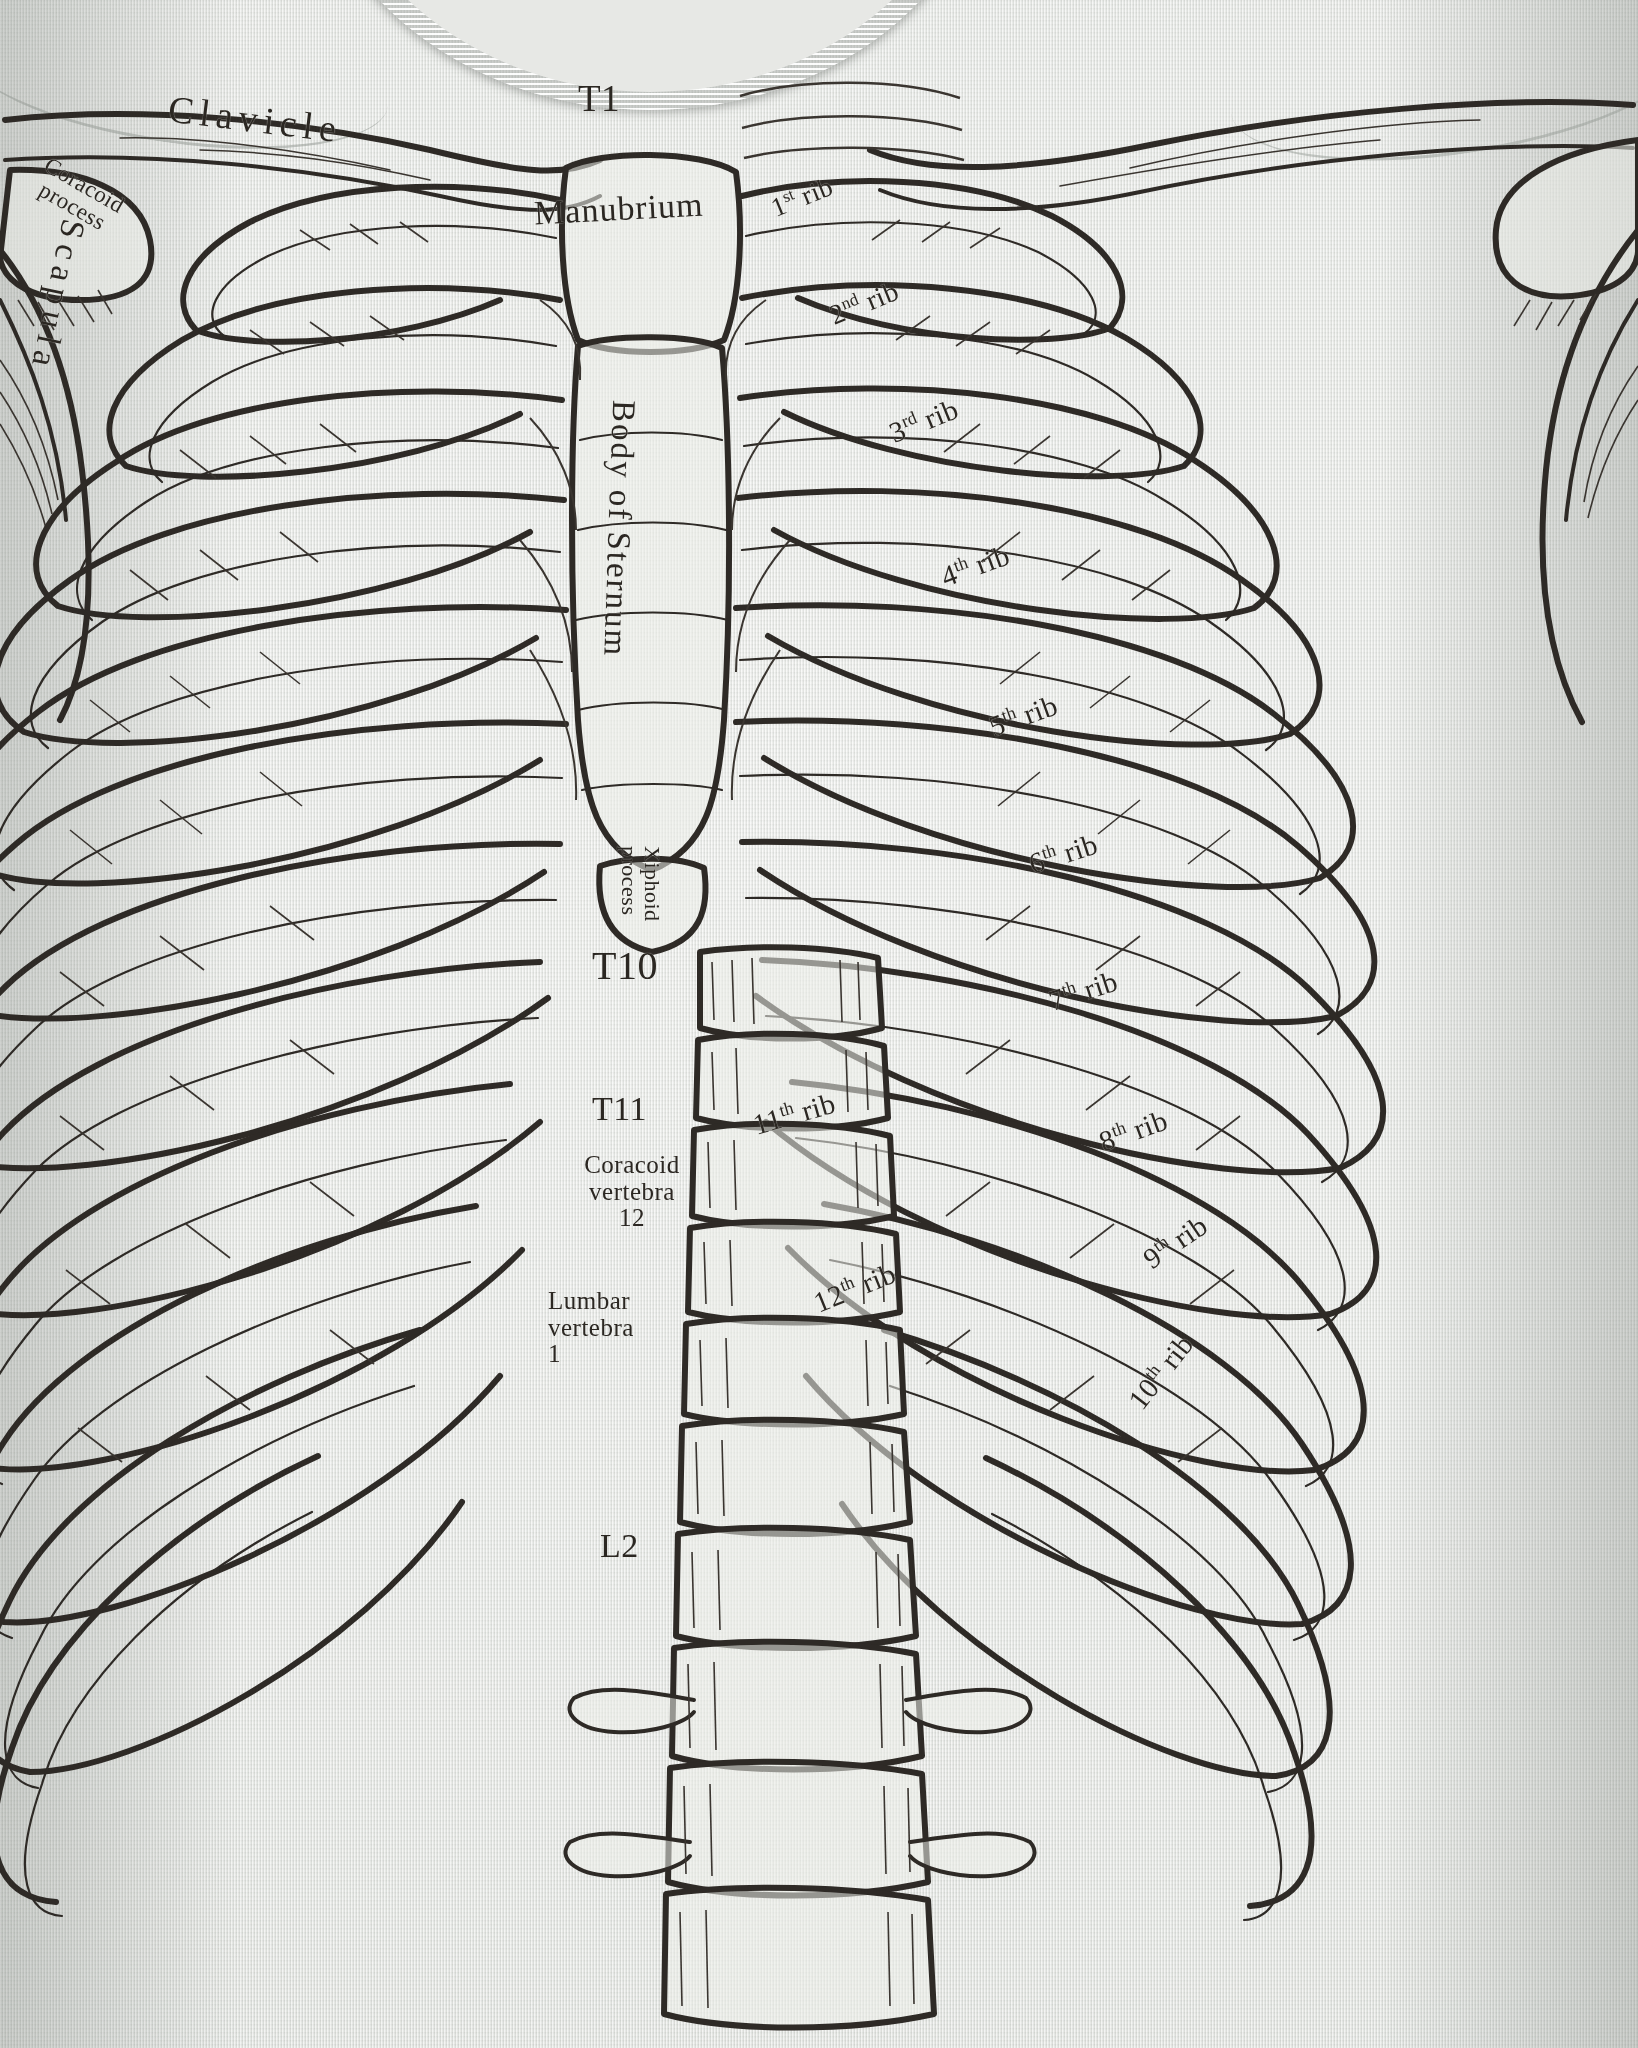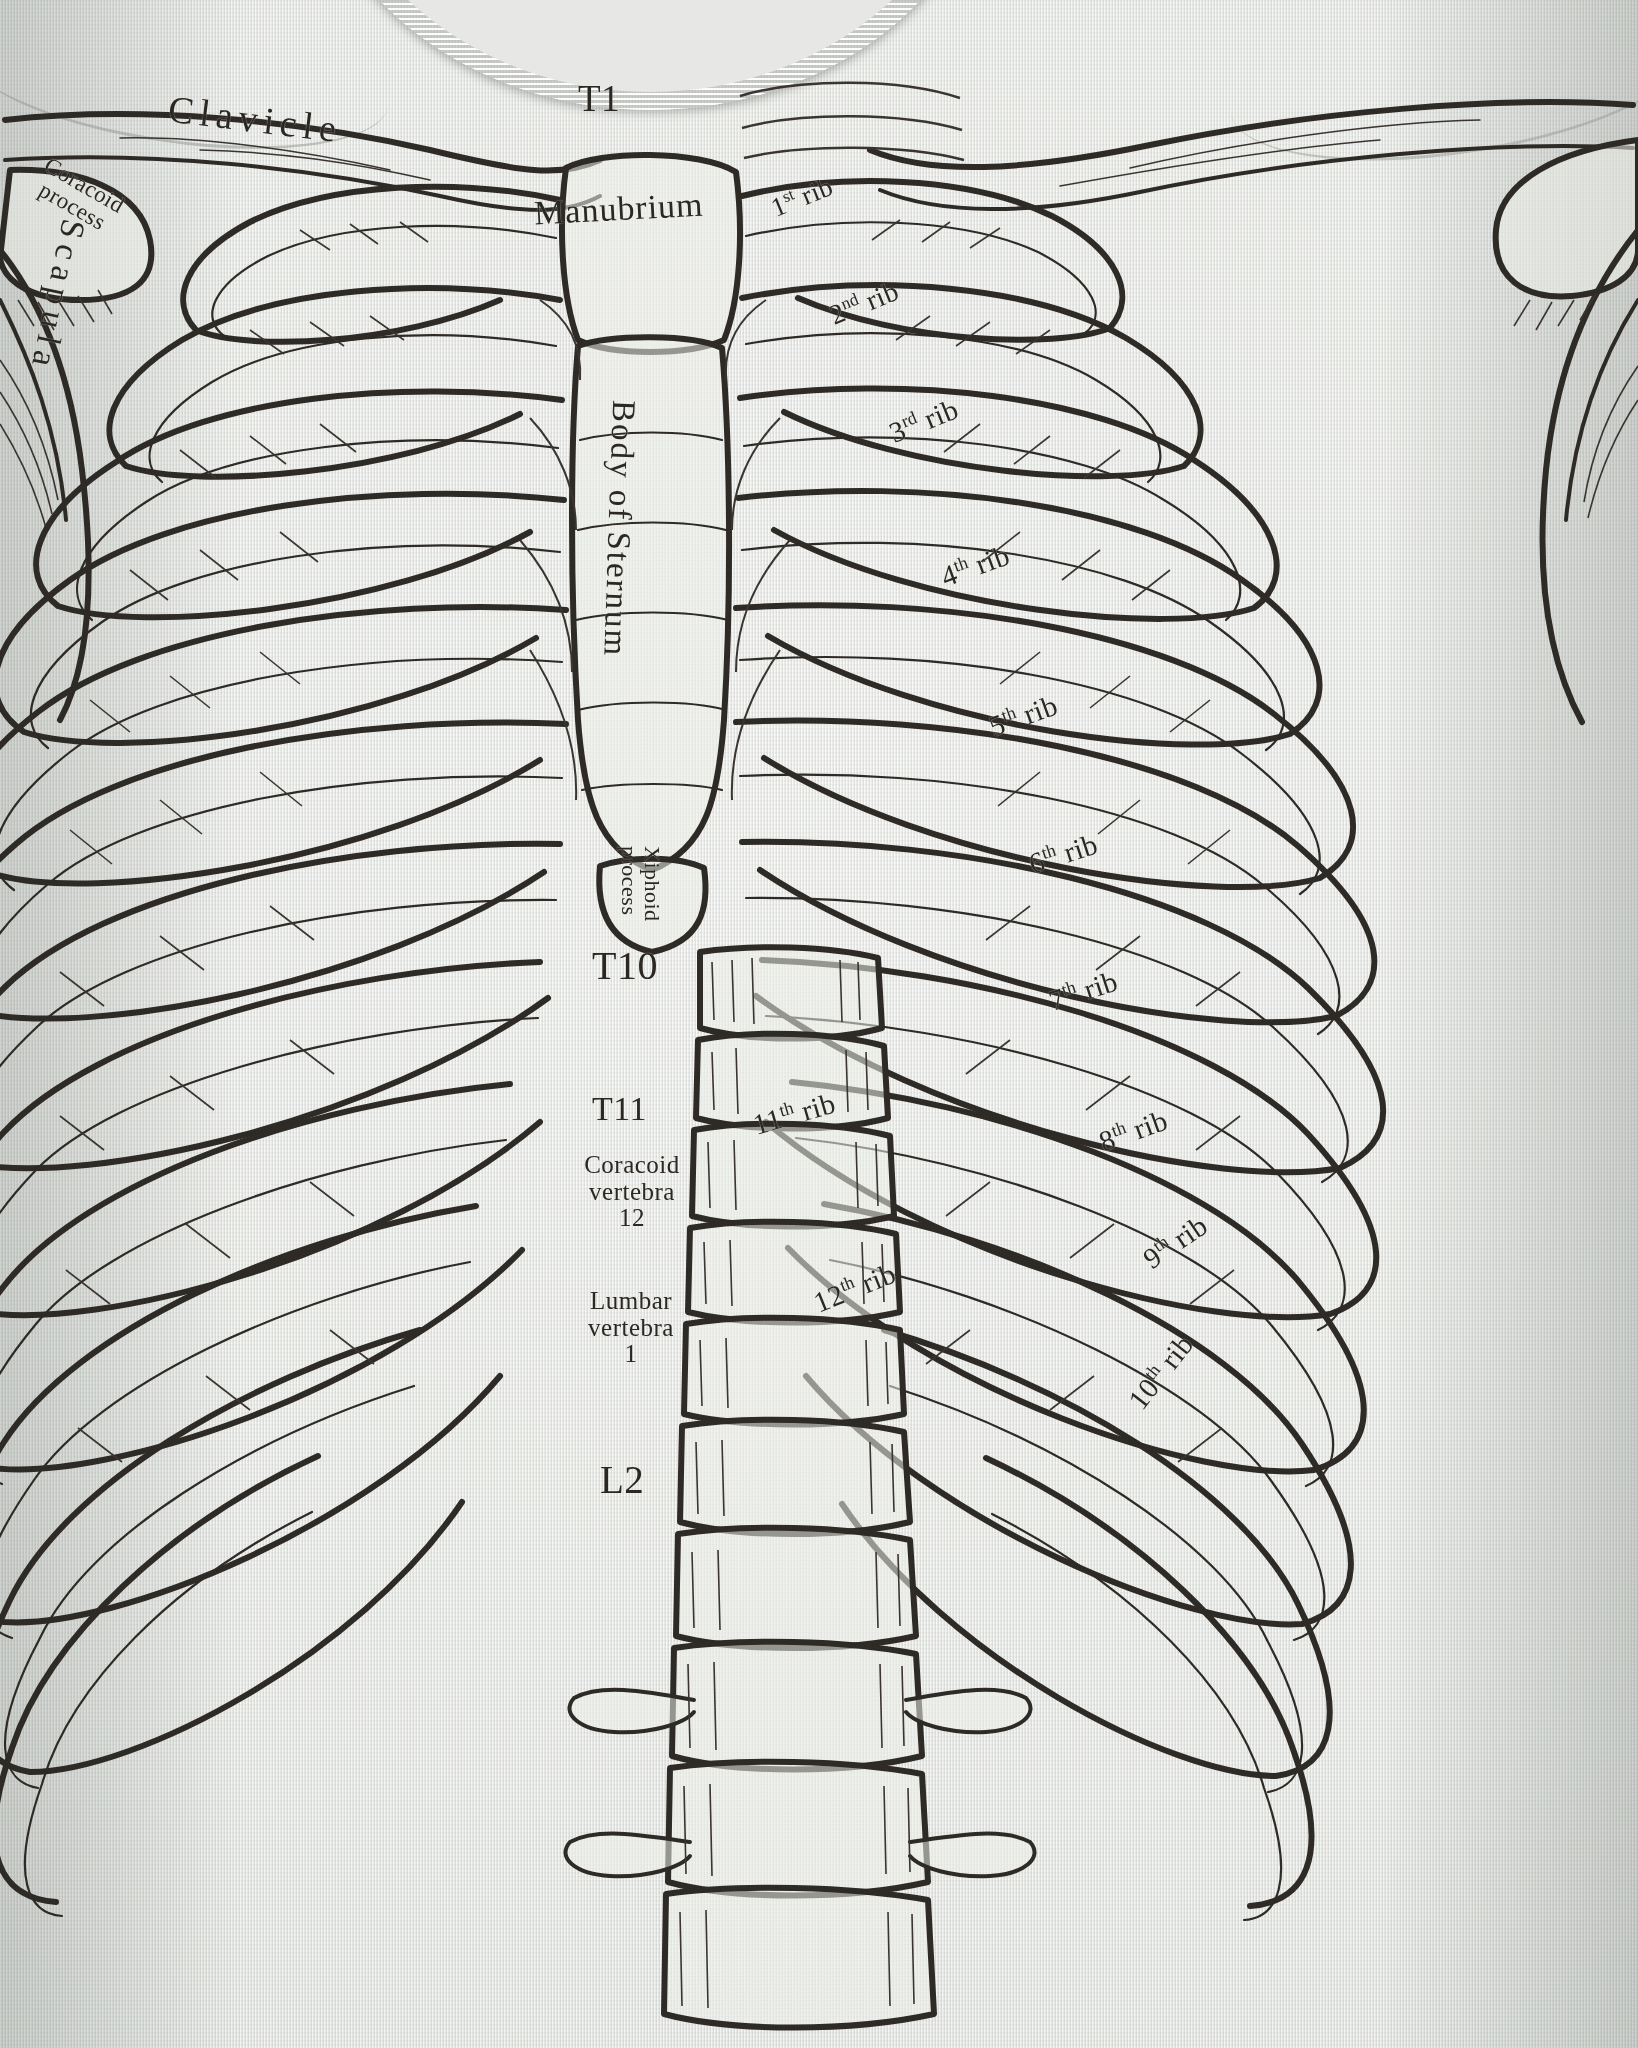--- a/index.html
+++ b/index.html
@@ -394,7 +394,7 @@
     <span>12</span>
   </div>
 
-  <div class="lbl two" style="left:548px; top:1288px; width:166px; font-size:25px; text-align:center;">
+  <div class="lbl two" style="left:548px; top:1288px; width:166px; font-size:25px; text-align:left;">
     <span>Lumbar</span><br>
     <span>vertebra</span><br>
     <span>1</span>

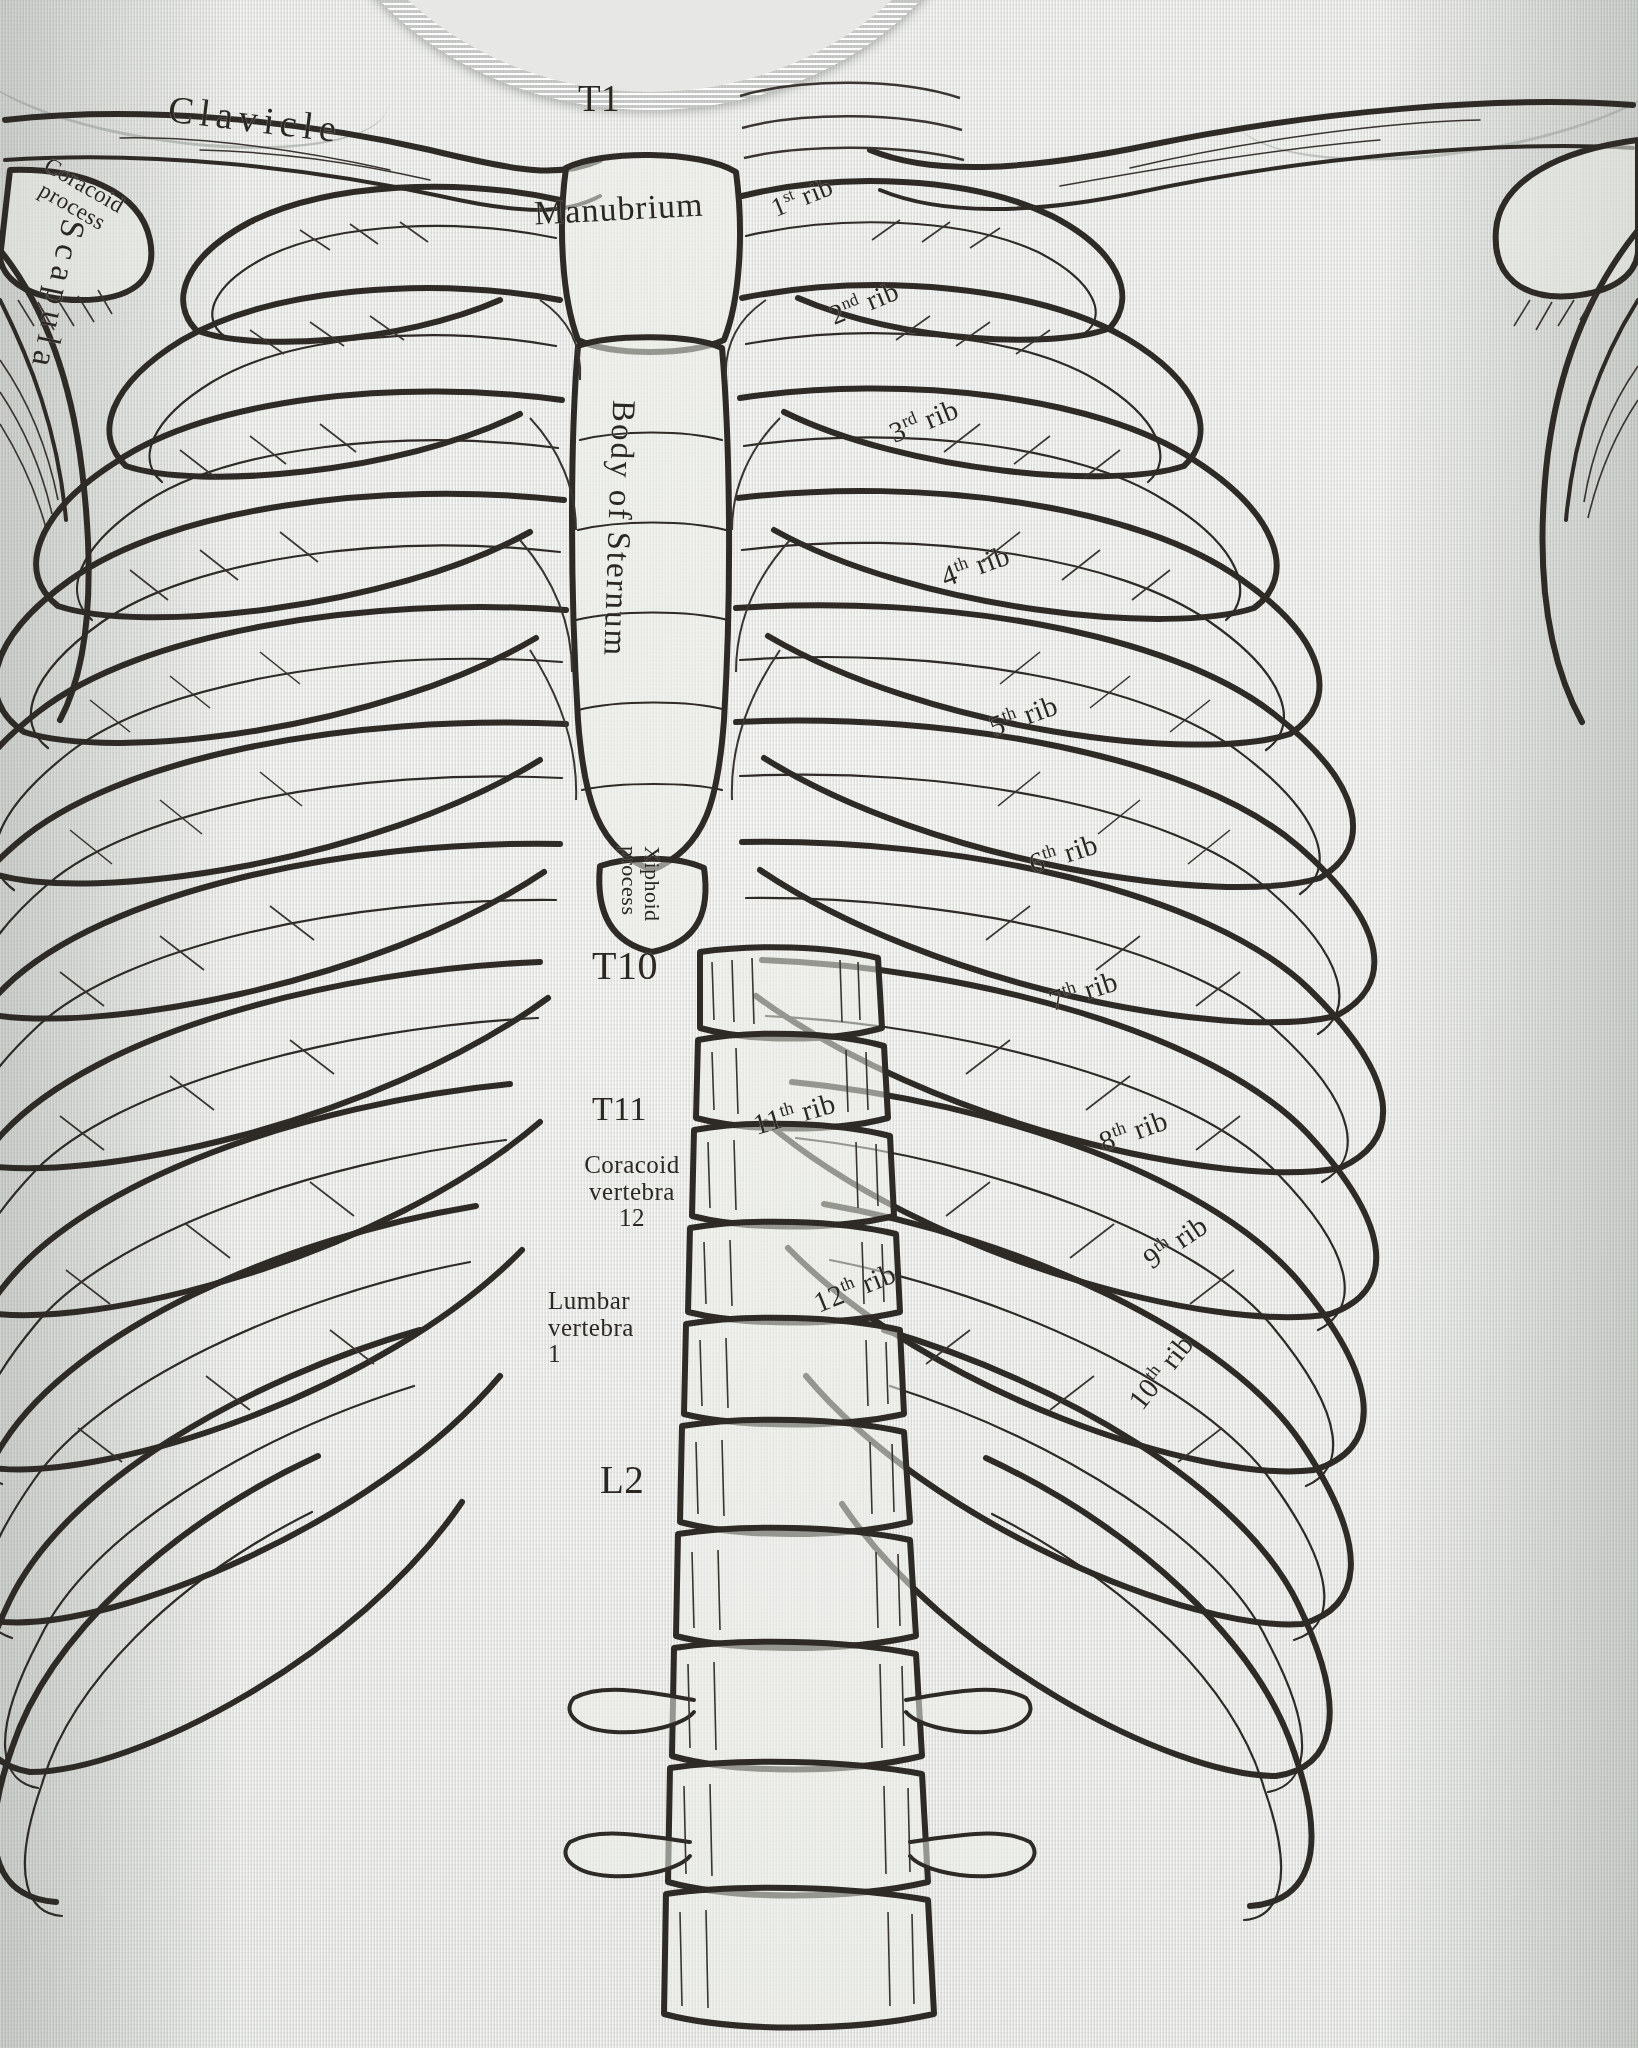--- a/index.html
+++ b/index.html
@@ -400,7 +400,7 @@
     <span>1</span>
   </div>
 
-  <div class="lbl" style="left:600px; top:1460px; font-size:39px;">L2</div>
+  <div class="lbl" style="left:600px; top:1529px; font-size:34px;">L2</div>
 
   <div class="lbl" style="left:770px; top:182px; font-size:27px; transform:rotate(-22deg);">
     <span>1</span><span class="sup">st</span>&nbsp;<span>rib</span>

